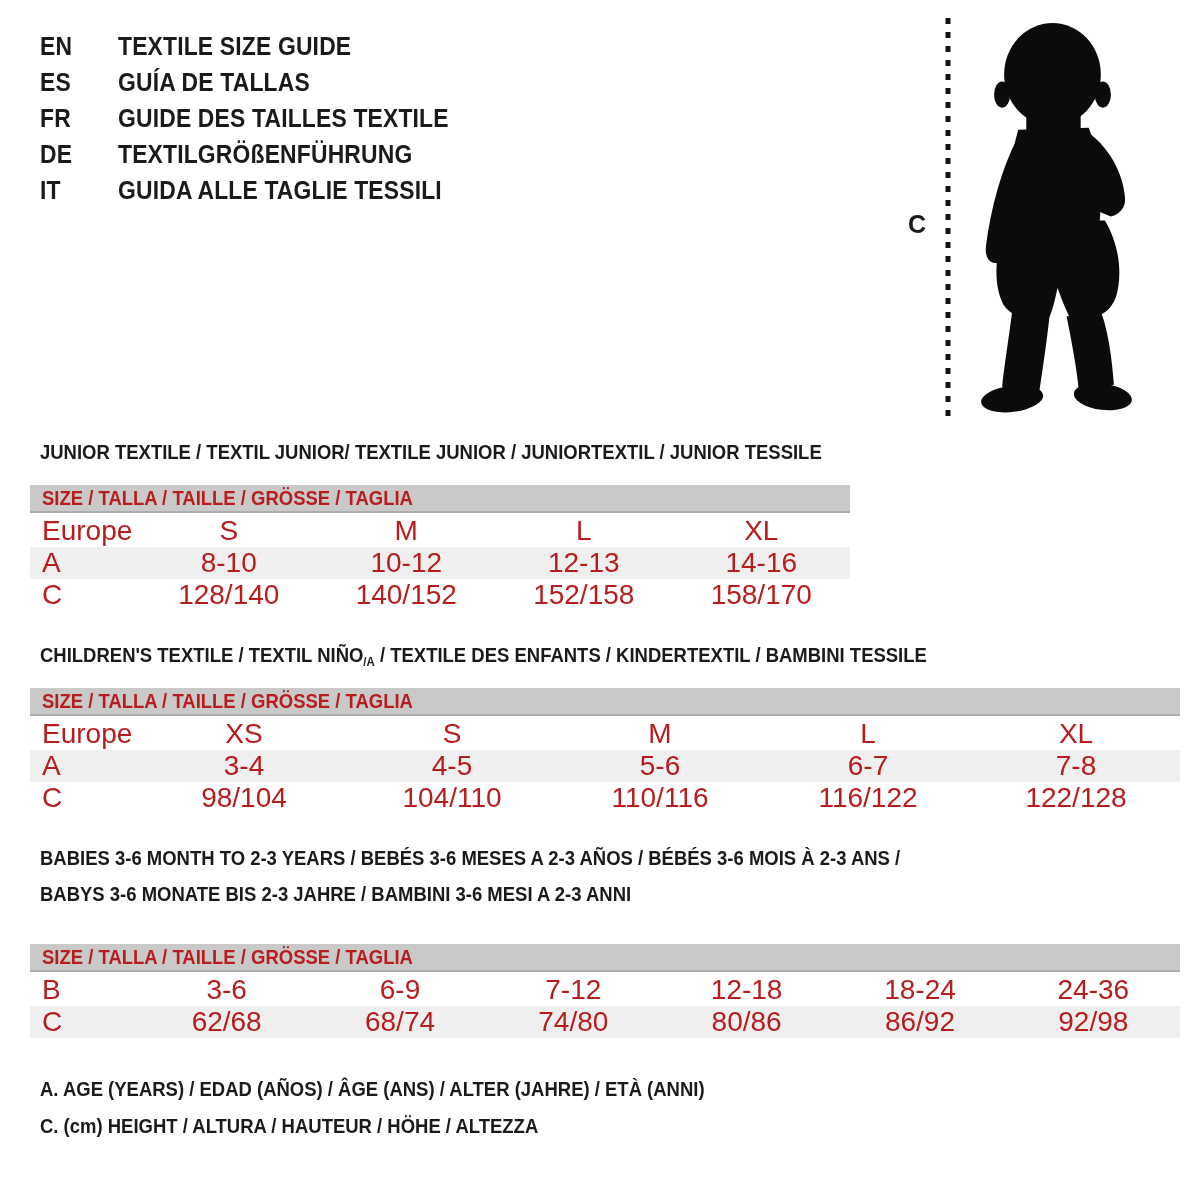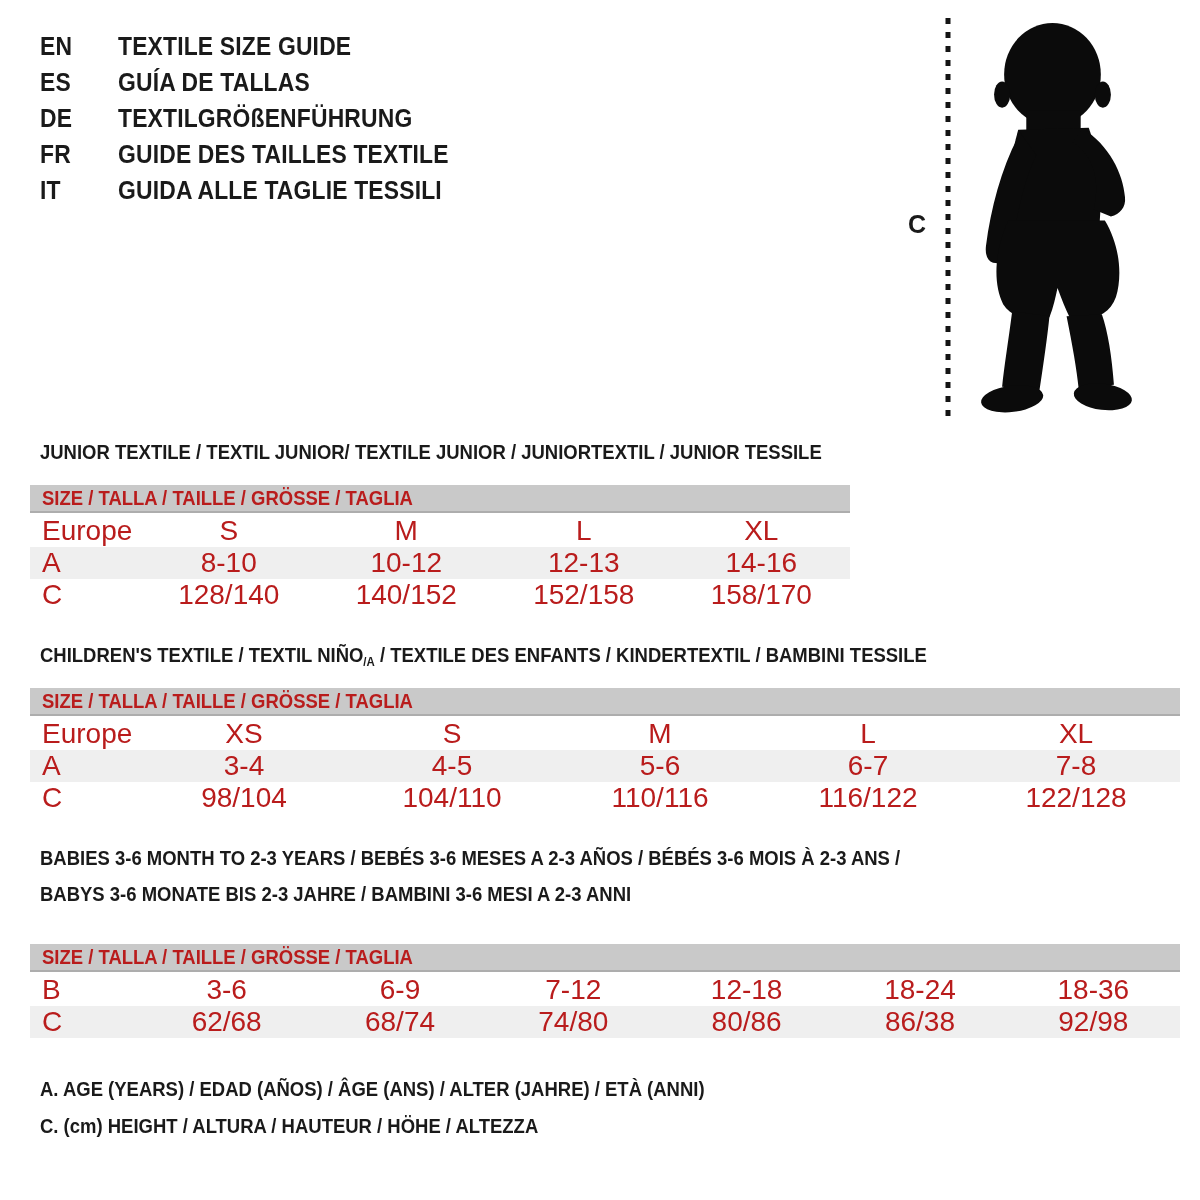--- a/index.html
+++ b/index.html
@@ -66,12 +66,12 @@
         <span class="cond">GUÍA DE TALLAS</span>
       </div>
       <div class="lang-row">
+        <span class="lang-code cond">FR</span>
+        <span class="cond">GUIDE DES TAILLES TEXTILE</span>
+      </div>
+      <div class="lang-row">
         <span class="lang-code cond">DE</span>
         <span class="cond">TEXTILGRÖßENFÜHRUNG</span>
-      </div>
-      <div class="lang-row">
-        <span class="lang-code cond">FR</span>
-        <span class="cond">GUIDE DES TAILLES TEXTILE</span>
       </div>
       <div class="lang-row">
         <span class="lang-code cond">IT</span>

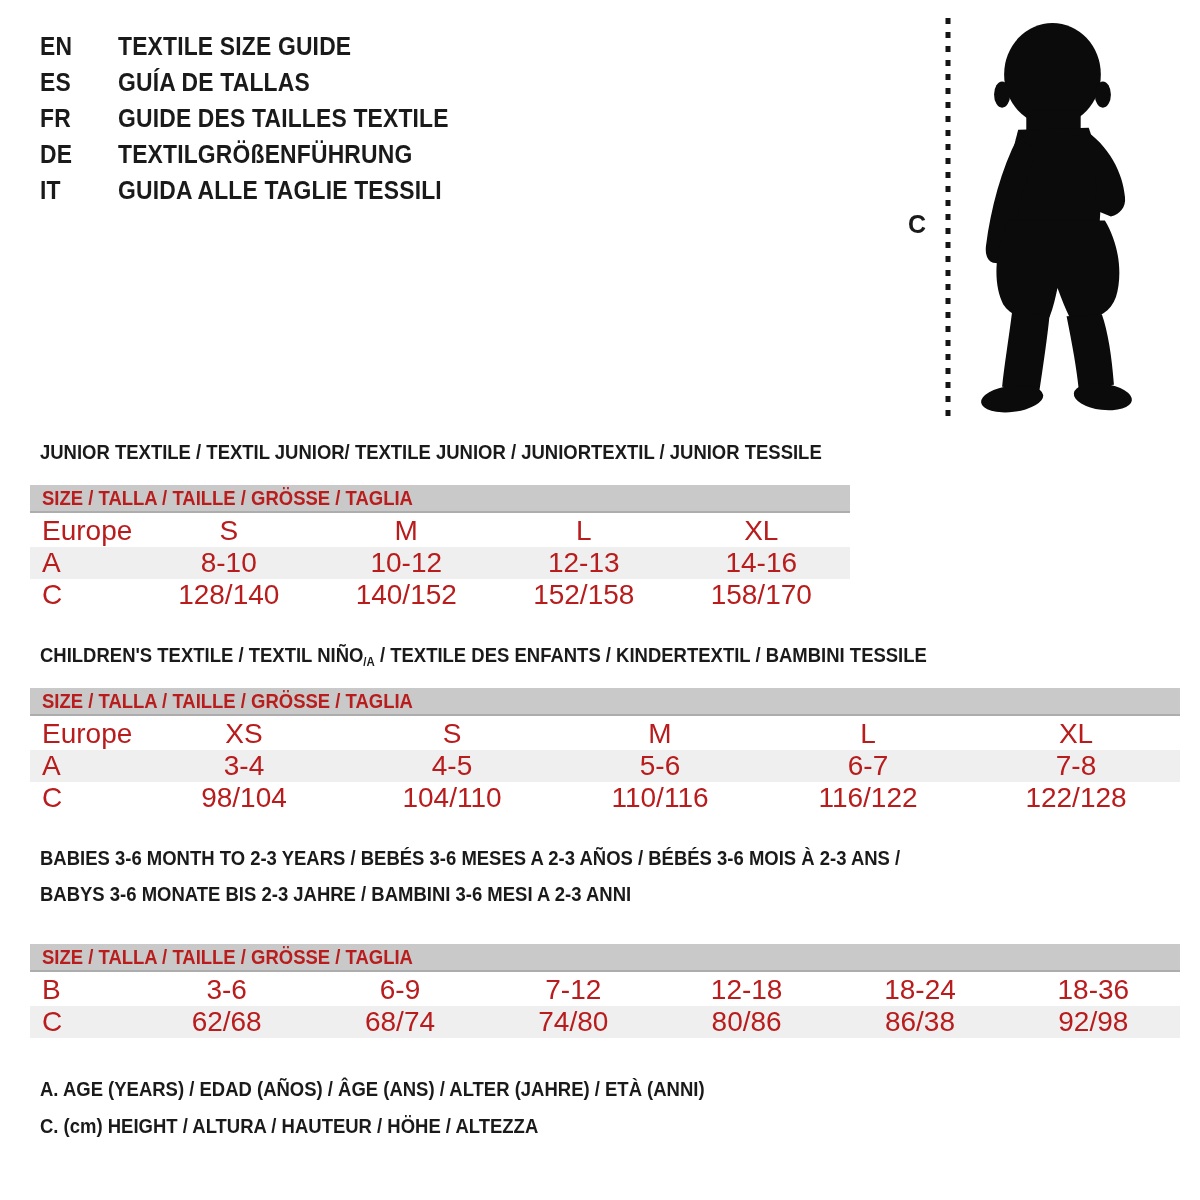--- a/index.html
+++ b/index.html
@@ -215,7 +215,7 @@
               <td>7-12</td>
               <td>12-18</td>
               <td>18-24</td>
-              <td>18-36</td>
+              <td>24-36</td>
             </tr>
             <tr>
               <td class="row-label">C</td>

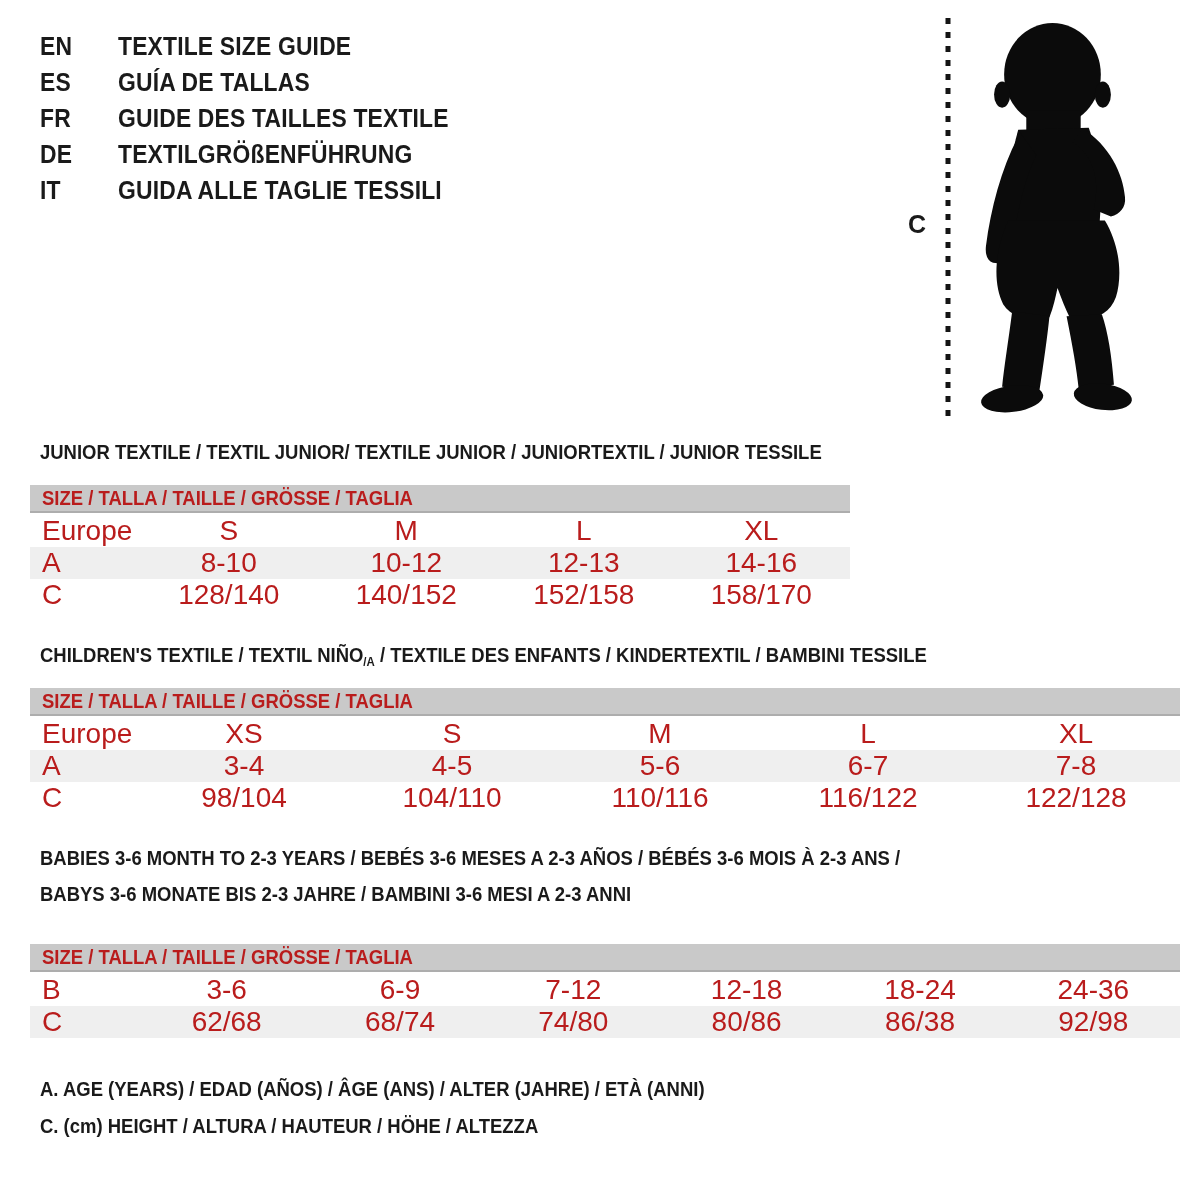--- a/index.html
+++ b/index.html
@@ -223,7 +223,7 @@
               <td>68/74</td>
               <td>74/80</td>
               <td>80/86</td>
-              <td>86/38</td>
+              <td>86/92</td>
               <td>92/98</td>
             </tr>
           </tbody>

